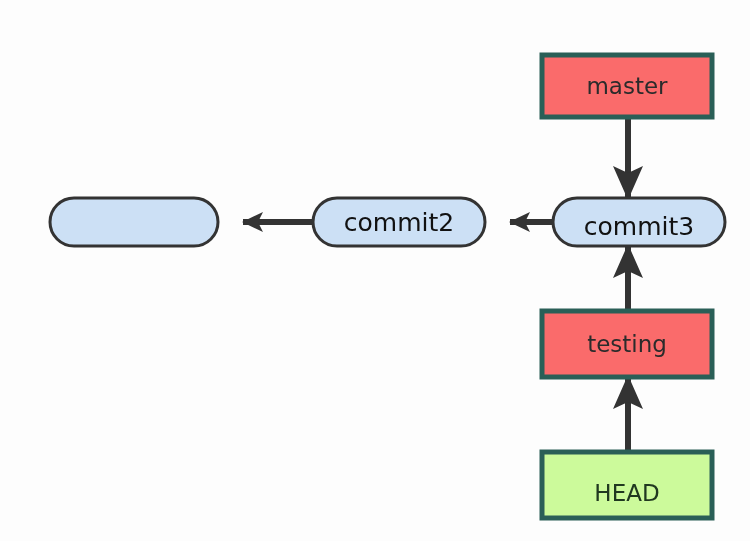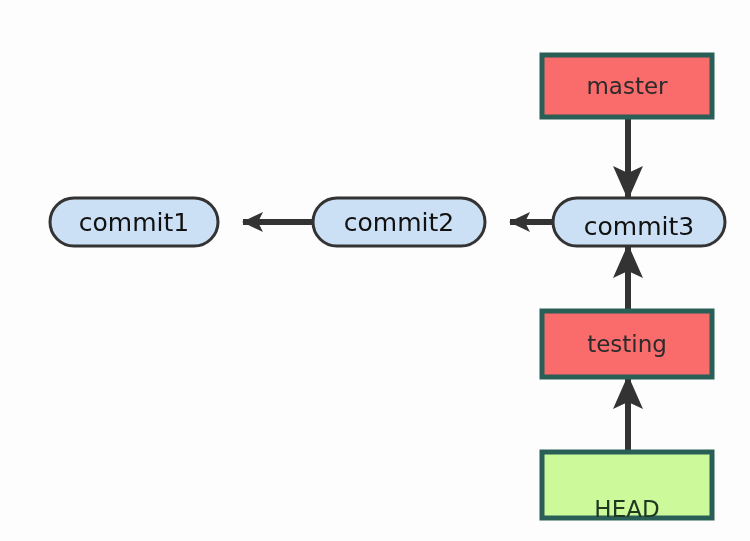--- a/index.html
+++ b/index.html
@@ -115,7 +115,6 @@
     </g>
   </svg>
 
-  <div class="node-label commit-label" style="left:50px; top:198px; width:168px; height:48px;">commit1</div>
 
   <div class="node-label commit-label" style="left:313px; top:198px; width:172px; height:48px;">commit2</div>
 

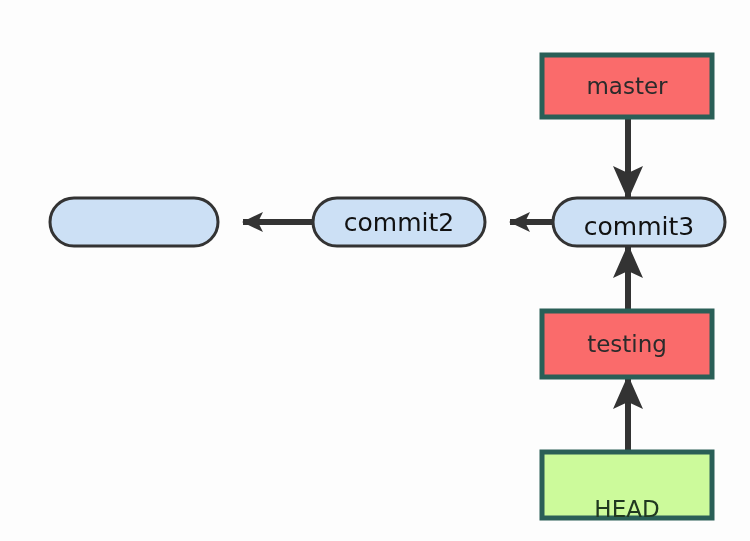--- a/index.html
+++ b/index.html
@@ -124,7 +124,7 @@
 
   <div class="node-label ref-label" style="left:542px; top:55px; width:170px; height:62px;">master</div>
 
-  <div class="node-label head-label" style="left:542px; top:476px; width:170px; height:66px;">HEAD</div>
+  <div class="node-label head-label" style="left:542px; top:460px; width:170px; height:66px;">HEAD</div>
 
   <div class="hit-area" style="left:50px; top:198px; width:168px; height:48px;"></div>
   <div class="hit-area" style="left:313px; top:198px; width:172px; height:48px;"></div>

